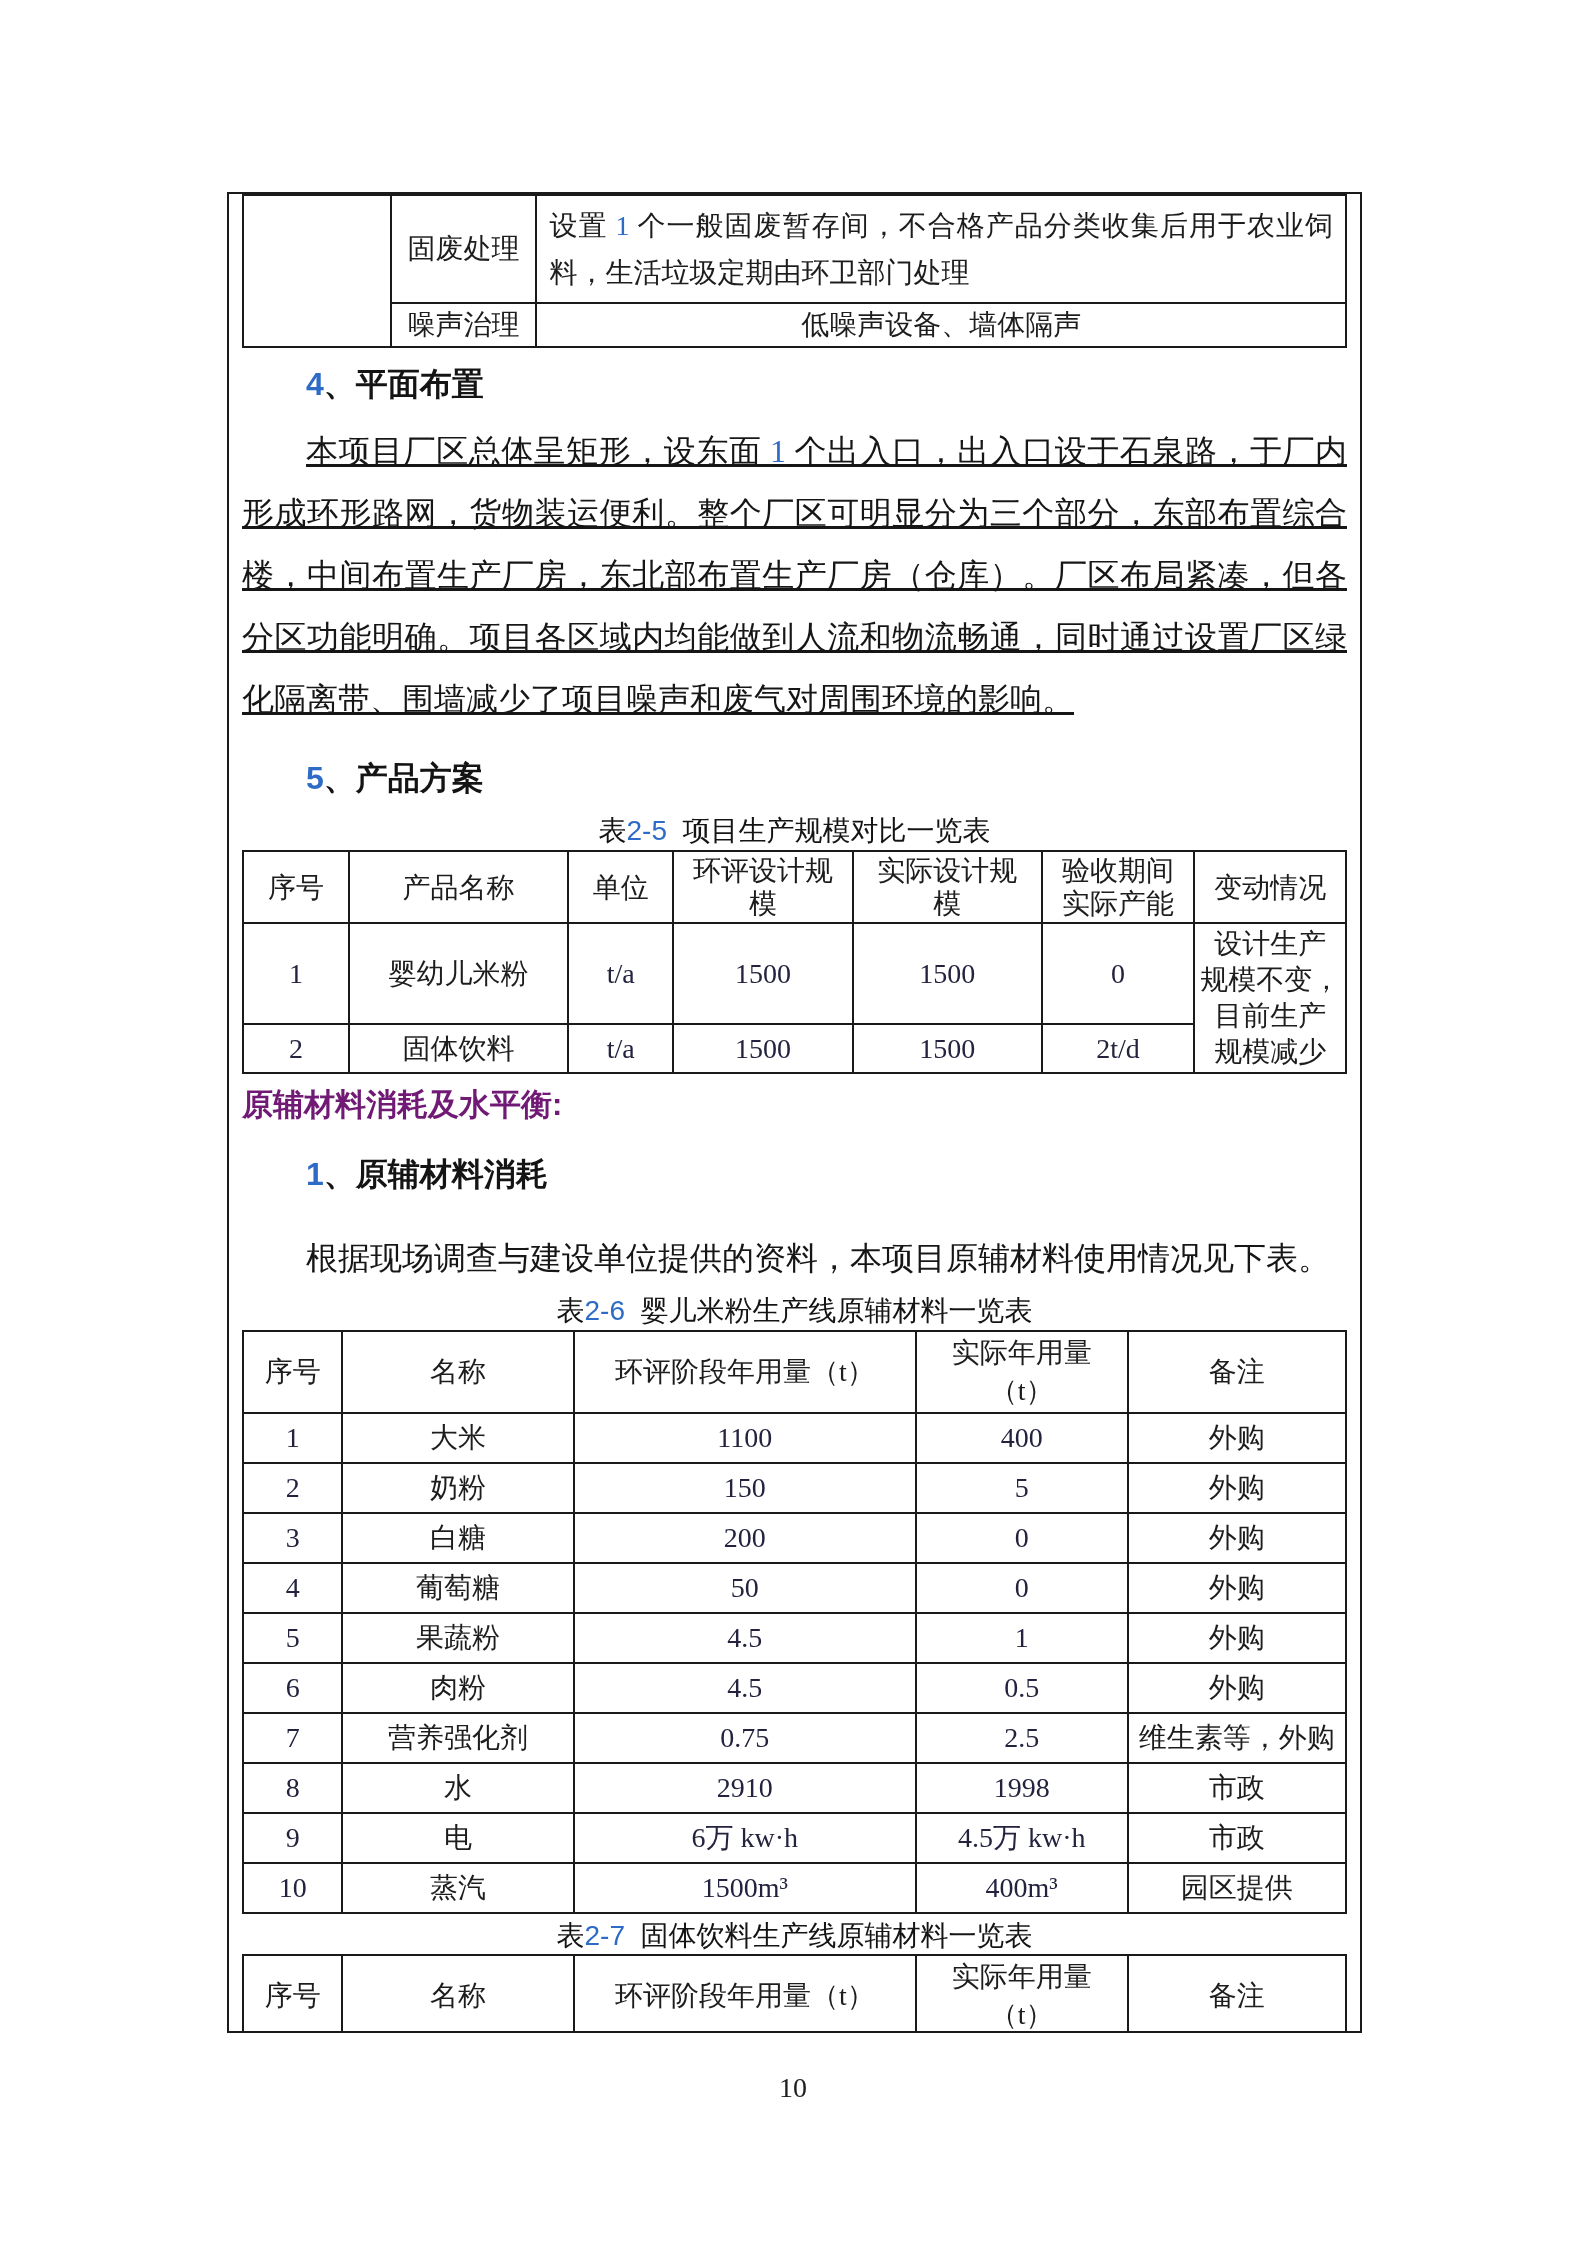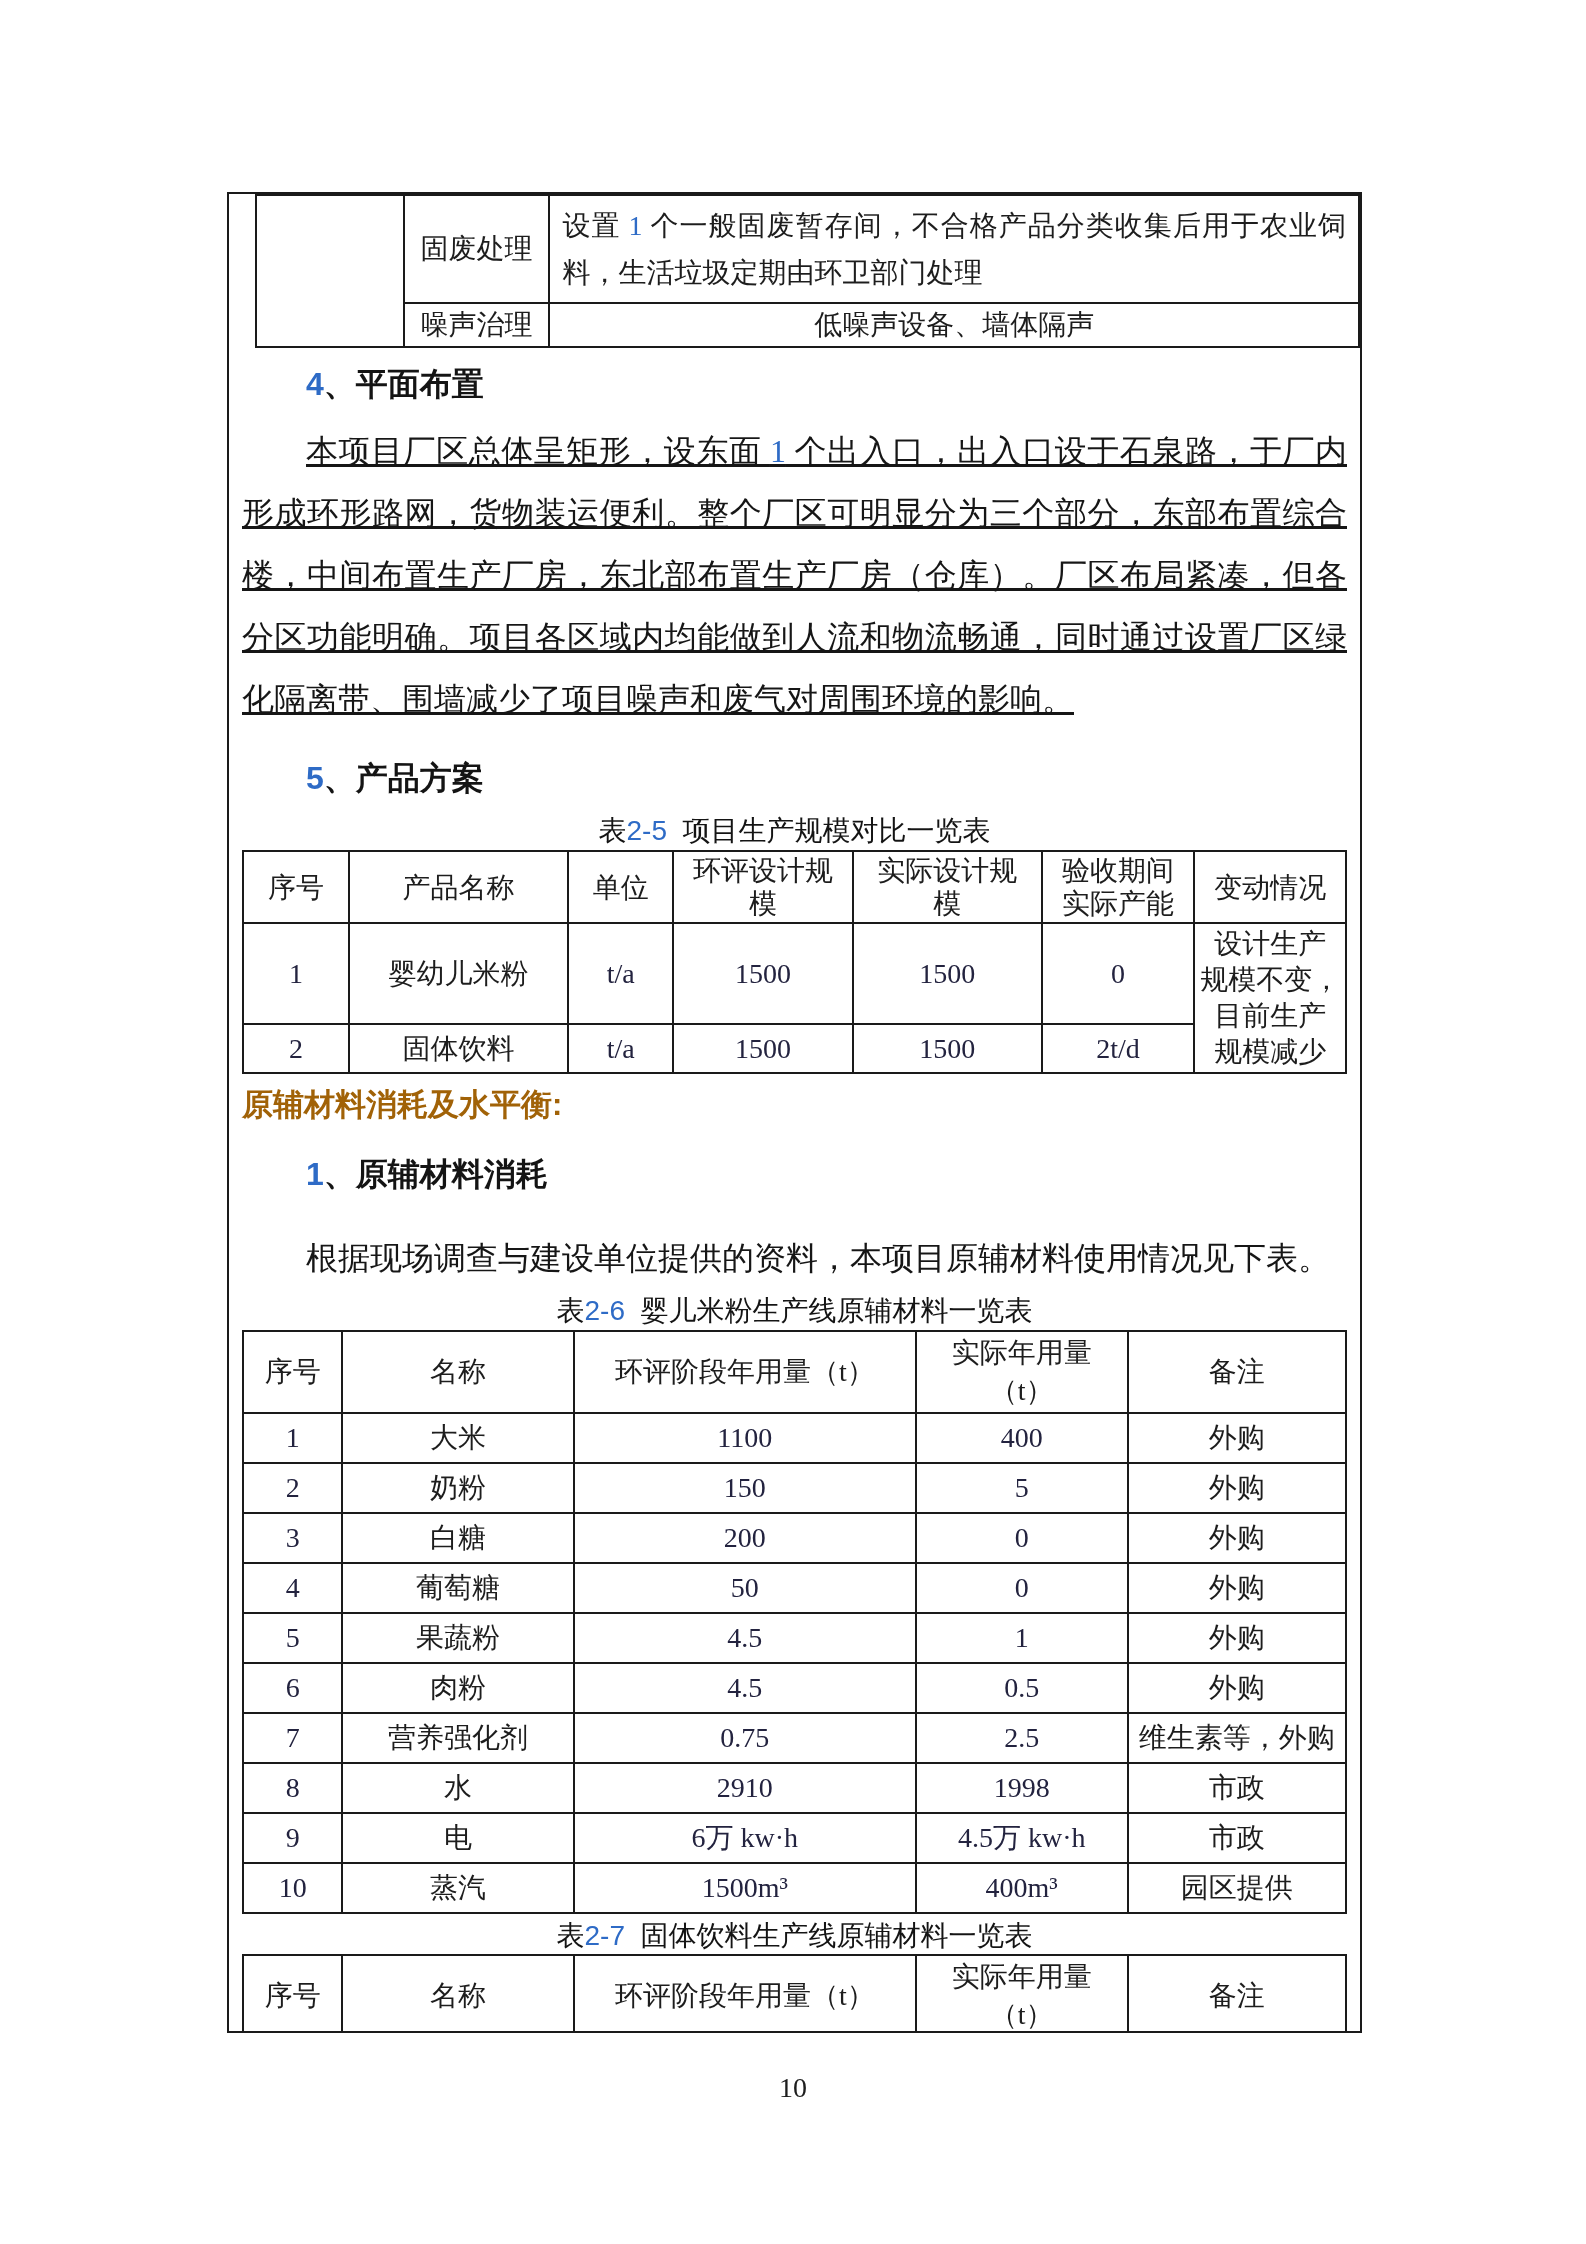--- a/index.html
+++ b/index.html
@@ -24,7 +24,7 @@
   .num { color:#23233f; }
 
   
-  .t-top { font-size:28px;margin-left:13px; }
+  .t-top { font-size:28px; }
   .t-top .r1 td { height:108px; }
   .t-top .r2 td { height:41px; }
   .t-top .cell-desc { text-align:justify; padding:4px 12px; line-height:47px; }

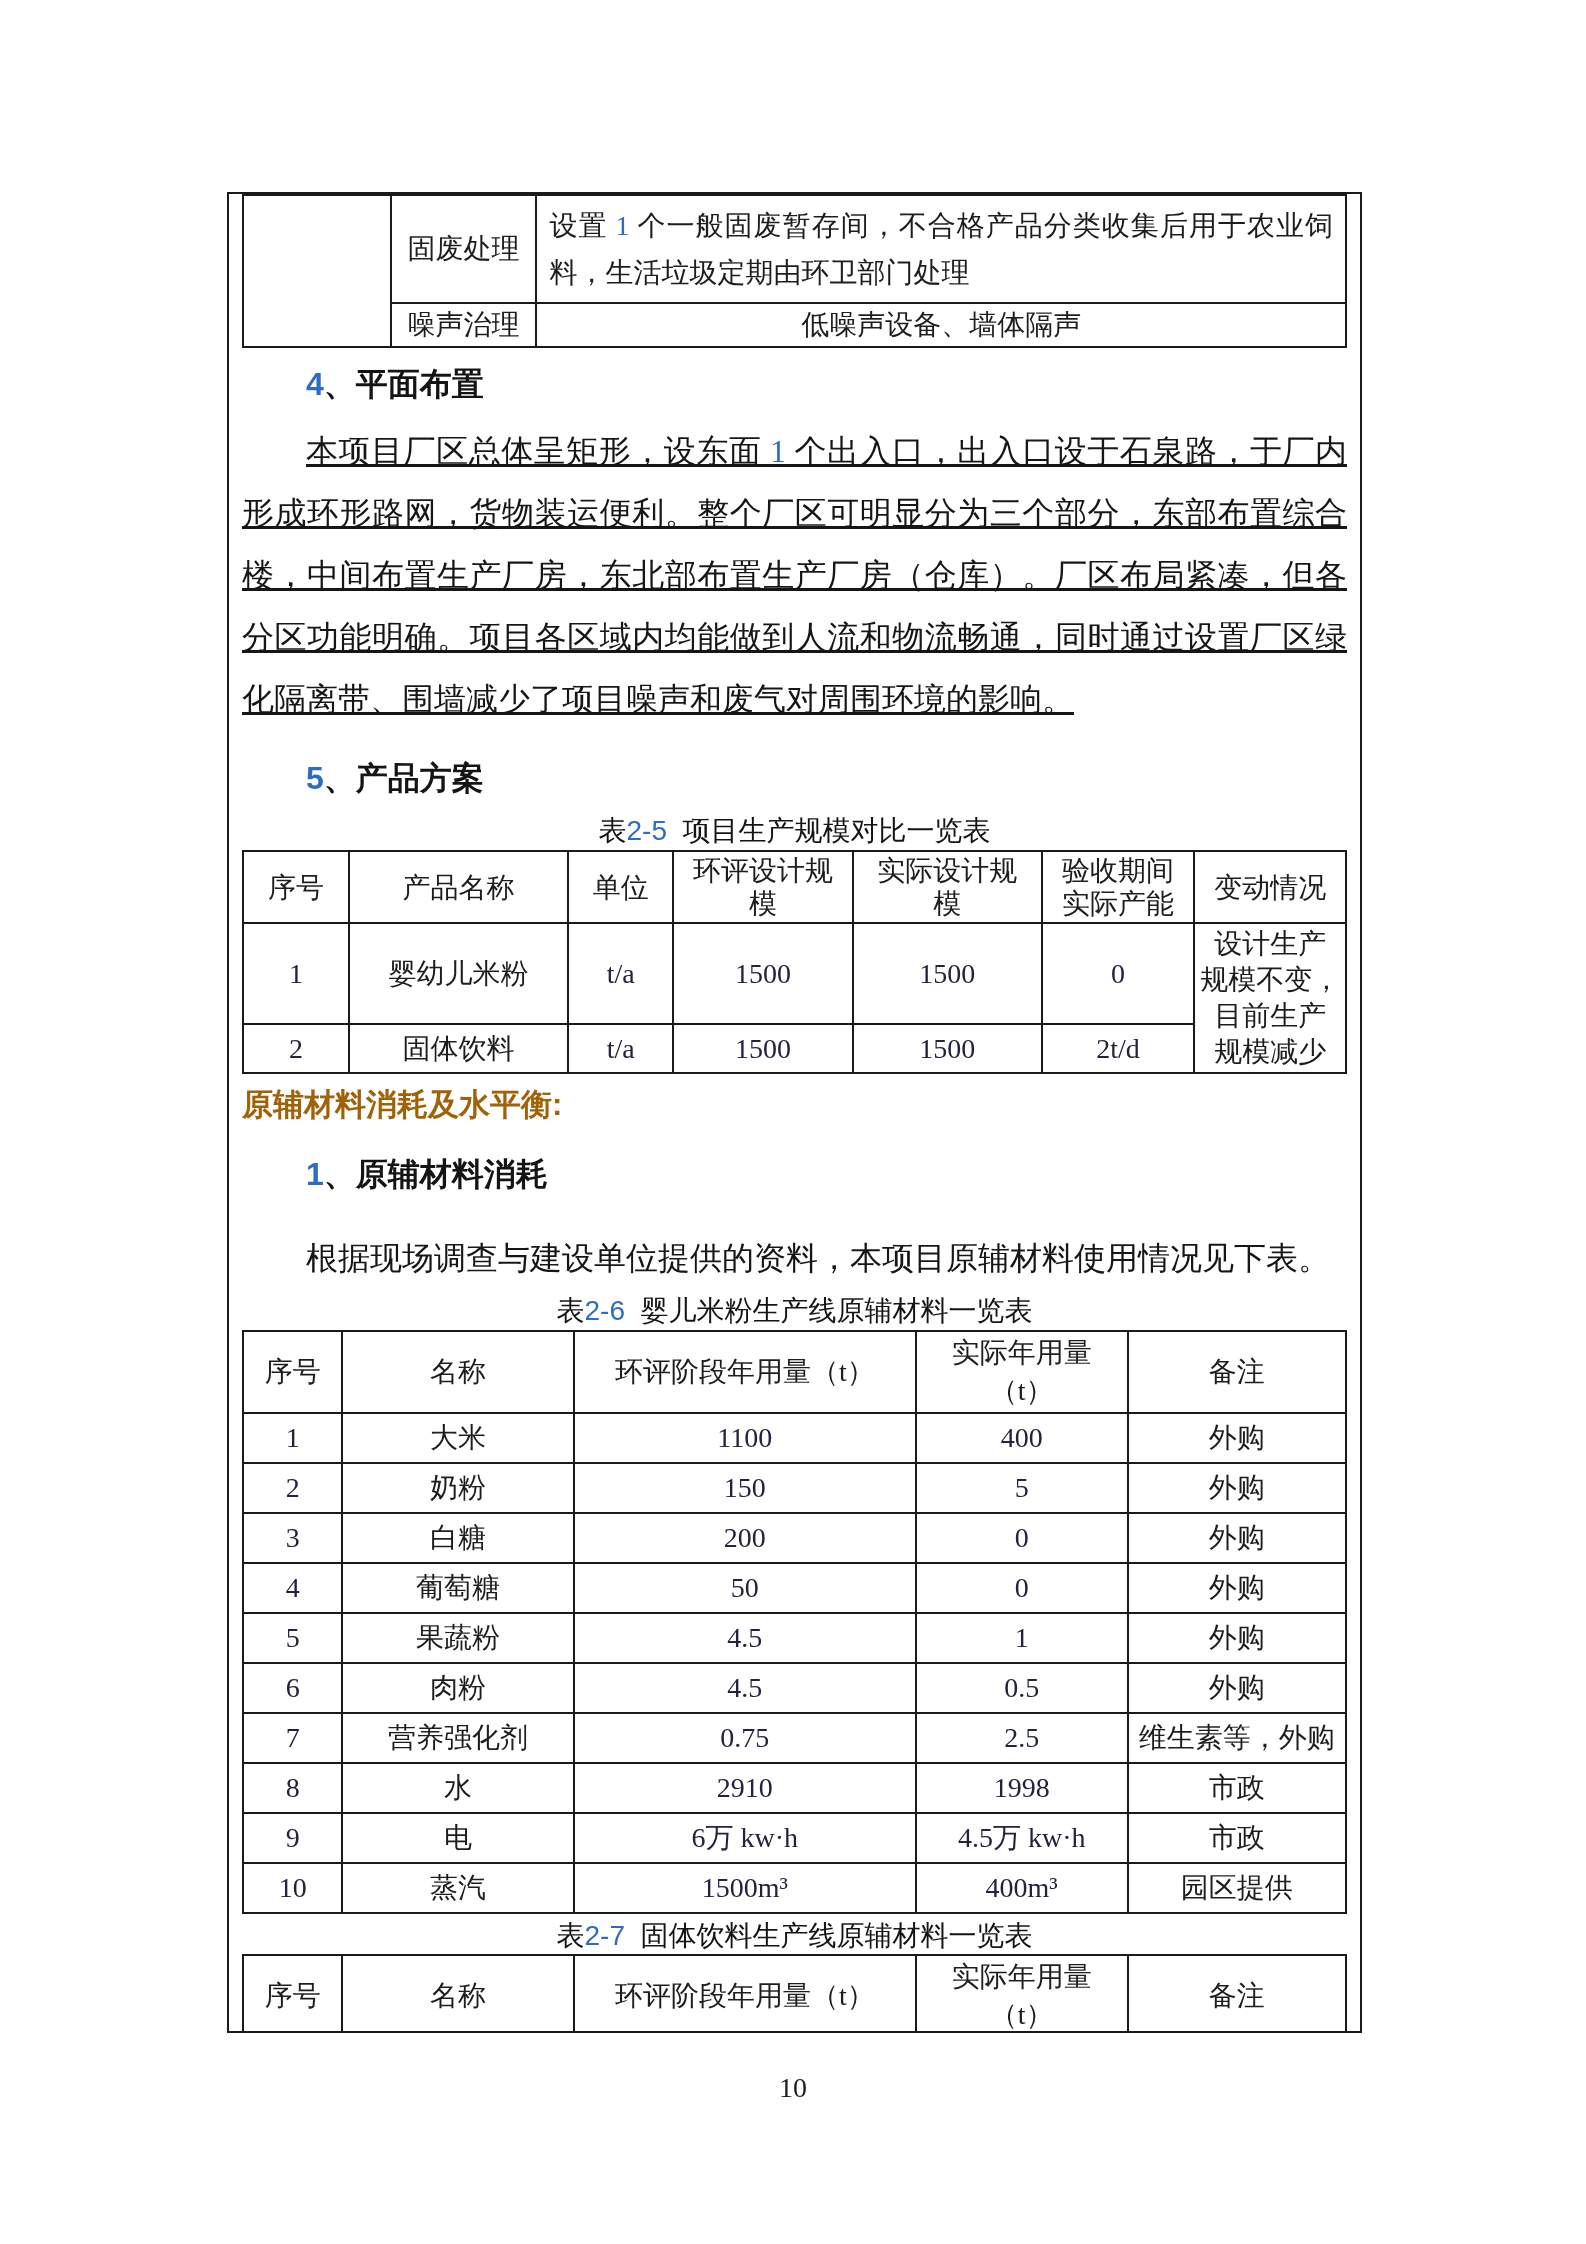--- a/index.html
+++ b/index.html
@@ -44,7 +44,7 @@
   .para1 { font-size:32px; line-height:44px; text-indent:64px; margin-top:40px; color:#161616; }
   .midtitle {
     font-family:"Liberation Sans","DejaVu Sans",sans-serif; font-weight:bold;
-    font-size:31px; line-height:42px; margin-top:10px; color:#a16207;
+    font-size:31px; line-height:42px; margin-top:10px; color:#701a75;
   }
   .caption {
     font-family:"Liberation Sans","DejaVu Sans",sans-serif; font-weight:normal;

